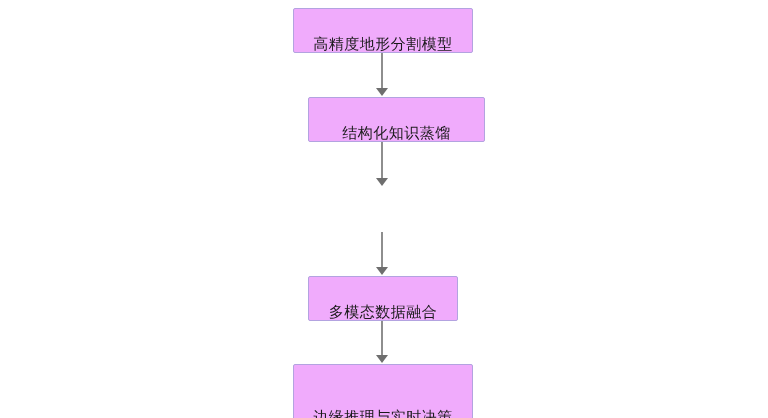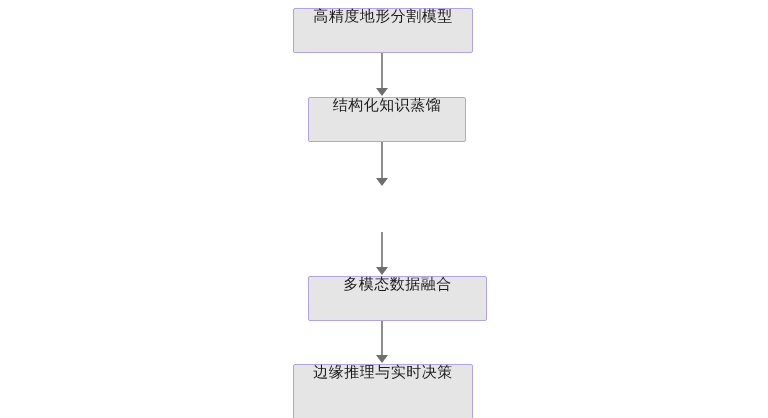--- a/index.html
+++ b/index.html
@@ -23,11 +23,11 @@
   .node {
     position: absolute;
     box-sizing: border-box;
-    background: #e5e5e5;
+    background: #f0abfc;
     border: 1px solid #b3a3e0;
     border-radius: 2px;
     display: flex;
-    align-items: flex-start;
+    align-items: flex-end;
     justify-content: center;
     color: #1a1a1a;
     font-size: 15px;

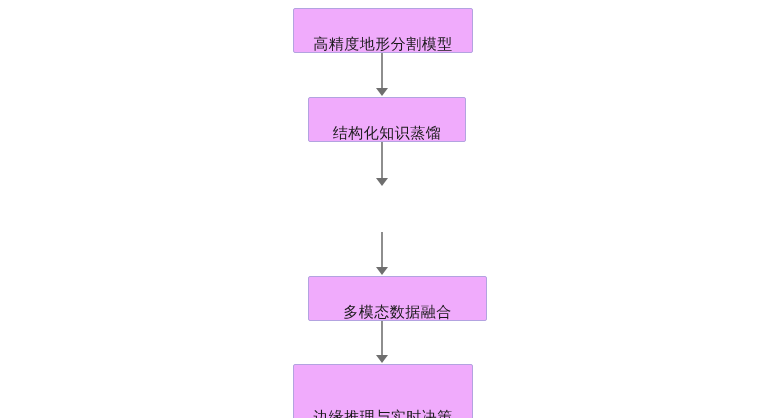--- a/index.html
+++ b/index.html
@@ -43,7 +43,7 @@
 
   
   .node-1 { left: 293px; top: 8px;   width: 180px; height: 45px; }
-  .node-2 { left: 308px; top: 97px;  width: 158px; height: 45px; }
+  .node-2 { left: 308px; top: 97px;  width: 177px; height: 45px; }
   .node-3 { left: 308px; top: 187px; width: 150px; height: 45px; }
   .node-4 { left: 308px; top: 276px; width: 179px; height: 45px; }
   .node-5 { left: 293px; top: 364px; width: 180px; height: 62px; }

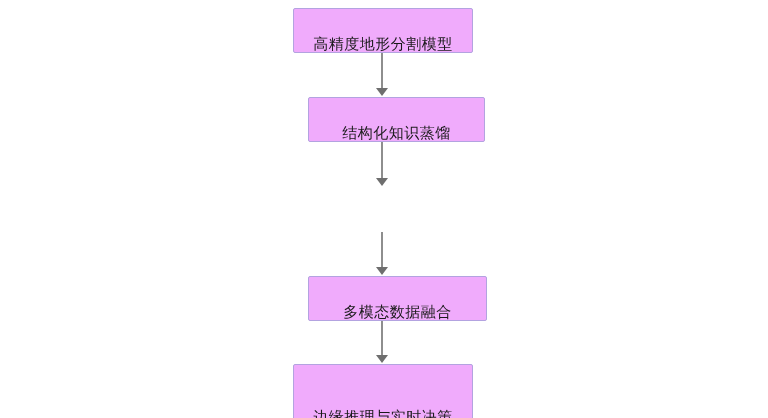--- a/index.html
+++ b/index.html
@@ -45,7 +45,7 @@
   .node-1 { left: 293px; top: 8px;   width: 180px; height: 45px; }
   .node-2 { left: 308px; top: 97px;  width: 177px; height: 45px; }
   .node-3 { left: 308px; top: 187px; width: 150px; height: 45px; }
-  .node-4 { left: 308px; top: 276px; width: 179px; height: 45px; }
+  .node-4 { left: 308px; top: 276px; width: 150px; height: 45px; }
   .node-5 { left: 293px; top: 364px; width: 180px; height: 62px; }
 
   

